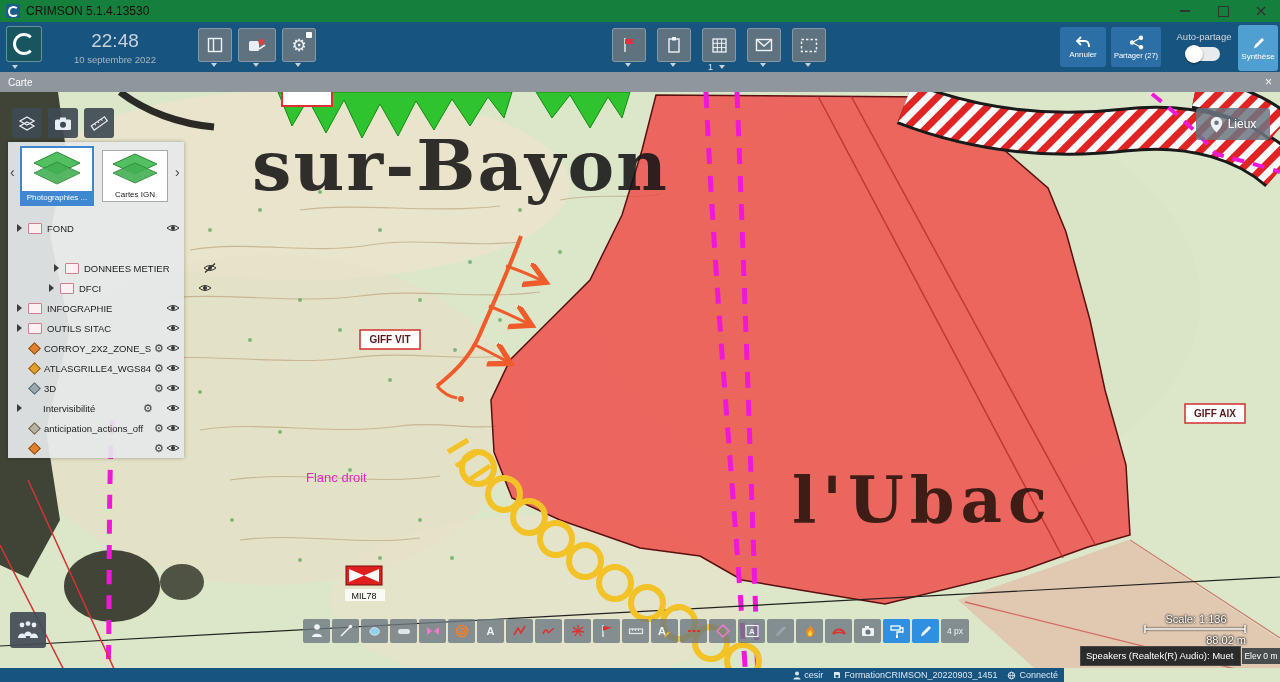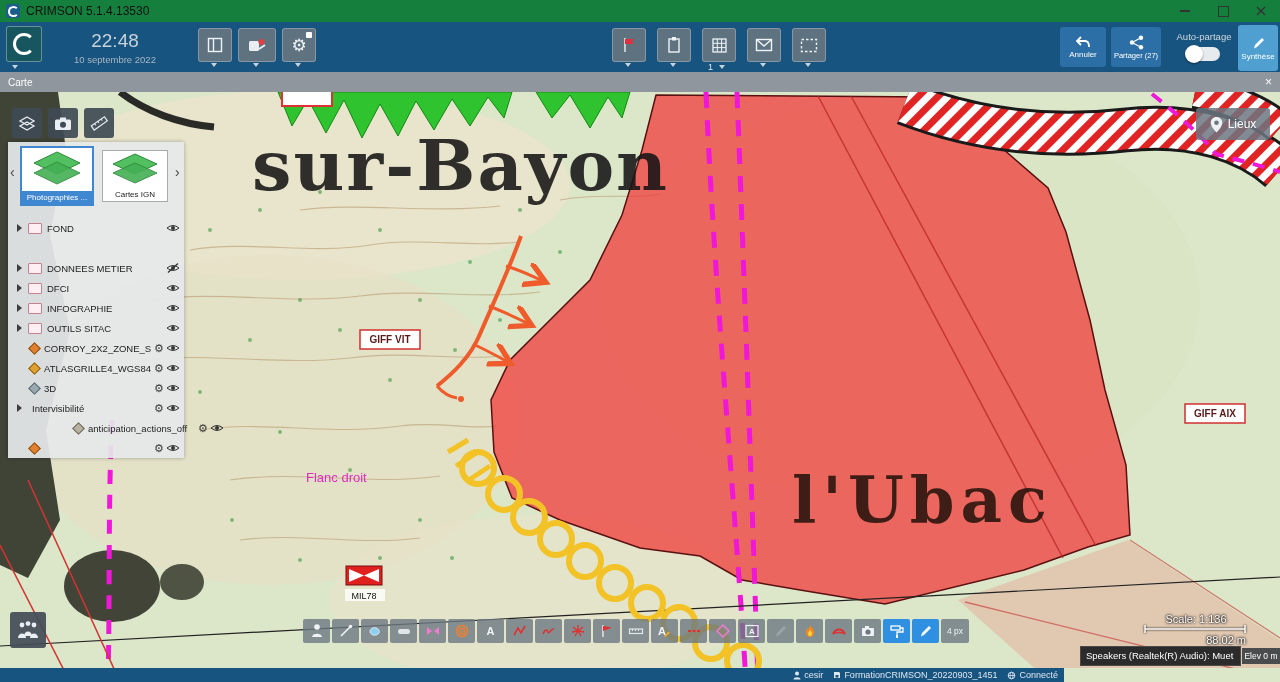--- a/index.html
+++ b/index.html
@@ -400,7 +400,7 @@
           </svg>
       </span>
     </div>
-    <div class="trow" style="top:116px;">
+    <div class="trow" style="top:116px;margin-left:37px;">
       <div class="exp"></div>
       <div class="fold"></div>
       <span class="tlbl">DONNEES METIER</span>

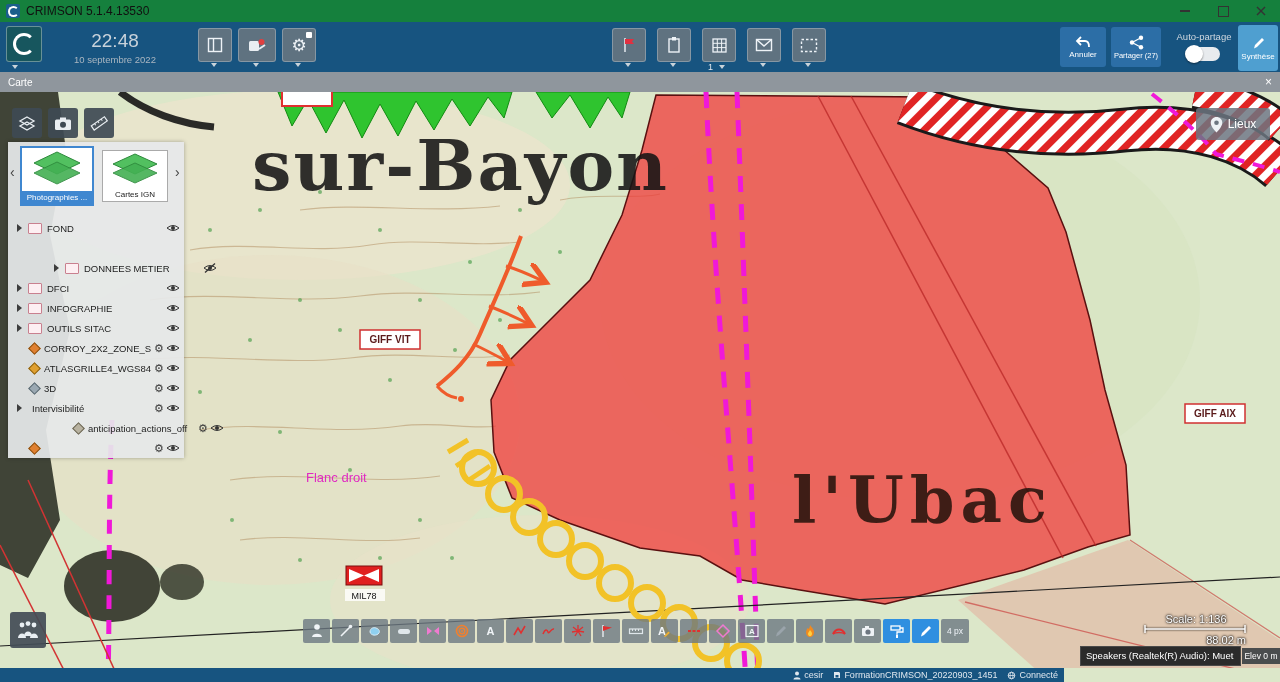--- a/index.html
+++ b/index.html
@@ -412,7 +412,7 @@
           </svg>
       </span>
     </div>
-    <div class="trow" style="top:136px;">
+    <div class="trow" style="top:136px;padding-left:32px;">
       <div class="exp"></div>
       <div class="fold"></div>
       <span class="tlbl">DFCI</span>

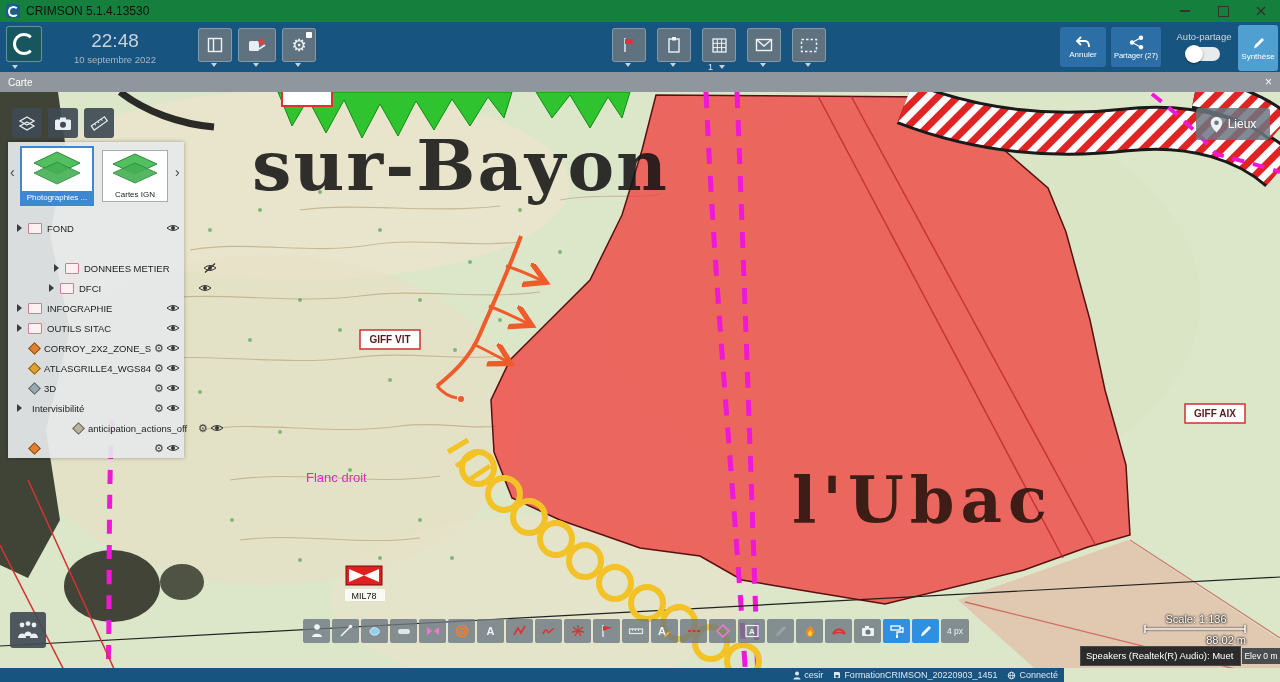--- a/index.html
+++ b/index.html
@@ -481,7 +481,7 @@
           </svg>
       </span>
     </div>
-    <div class="trow" style="top:256px;">
+    <div class="trow" style="top:256px;gap:11px;">
       <div class="exp"></div>
       <span class="tlbl" style="margin-left:10px;">Intervisibilité</span>
       <span class="gearg">⚙</span>

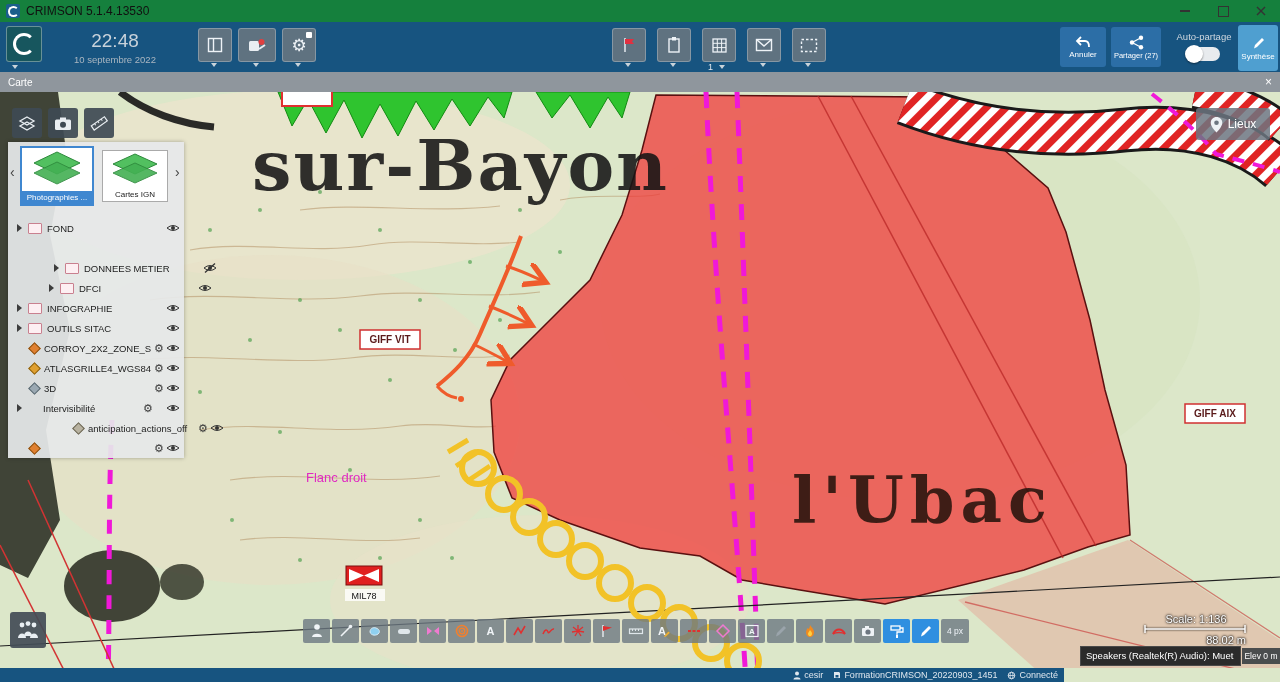--- a/index.html
+++ b/index.html
@@ -492,7 +492,7 @@
           </svg>
       </span>
     </div>
-    <div class="trow" style="top:276px;padding-left:44px;">
+    <div class="trow" style="top:276px;">
       <div class="noexp"></div>
       <div class="dia" style="background:#b8b2a0;border:1px solid #6a6452;"></div>
       <span class="tlbl">anticipation_actions_off</span>

